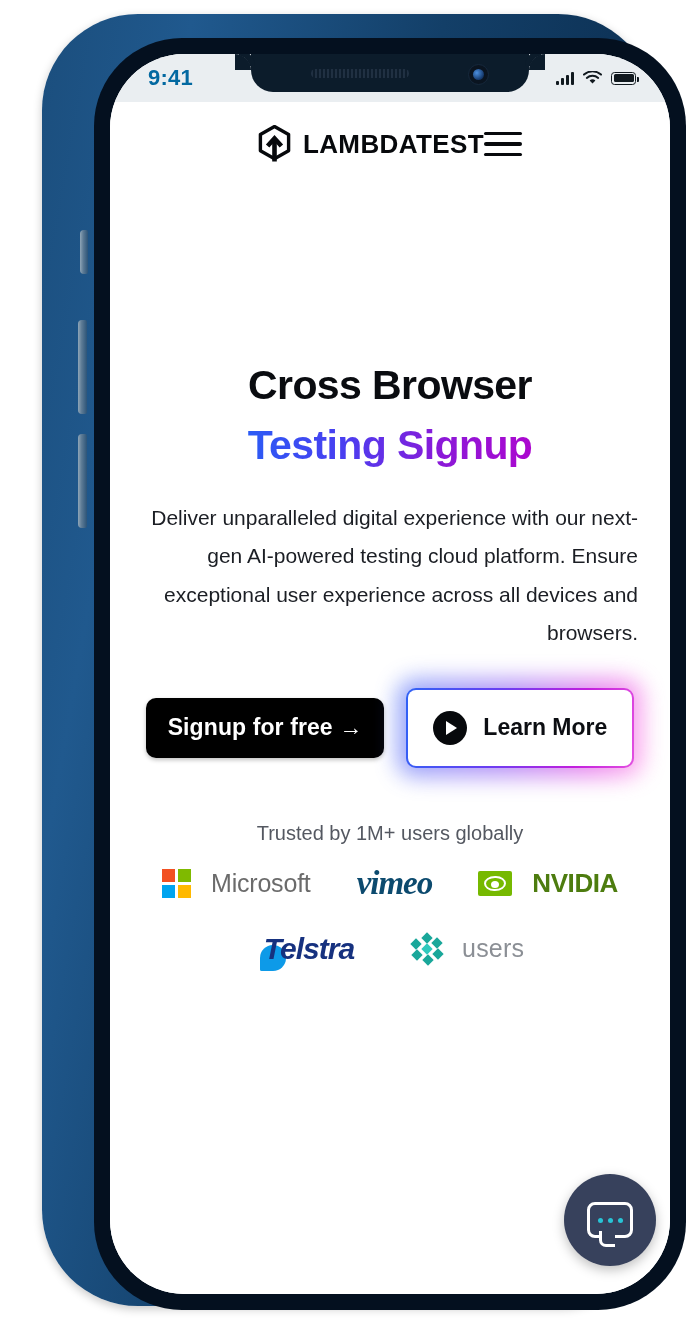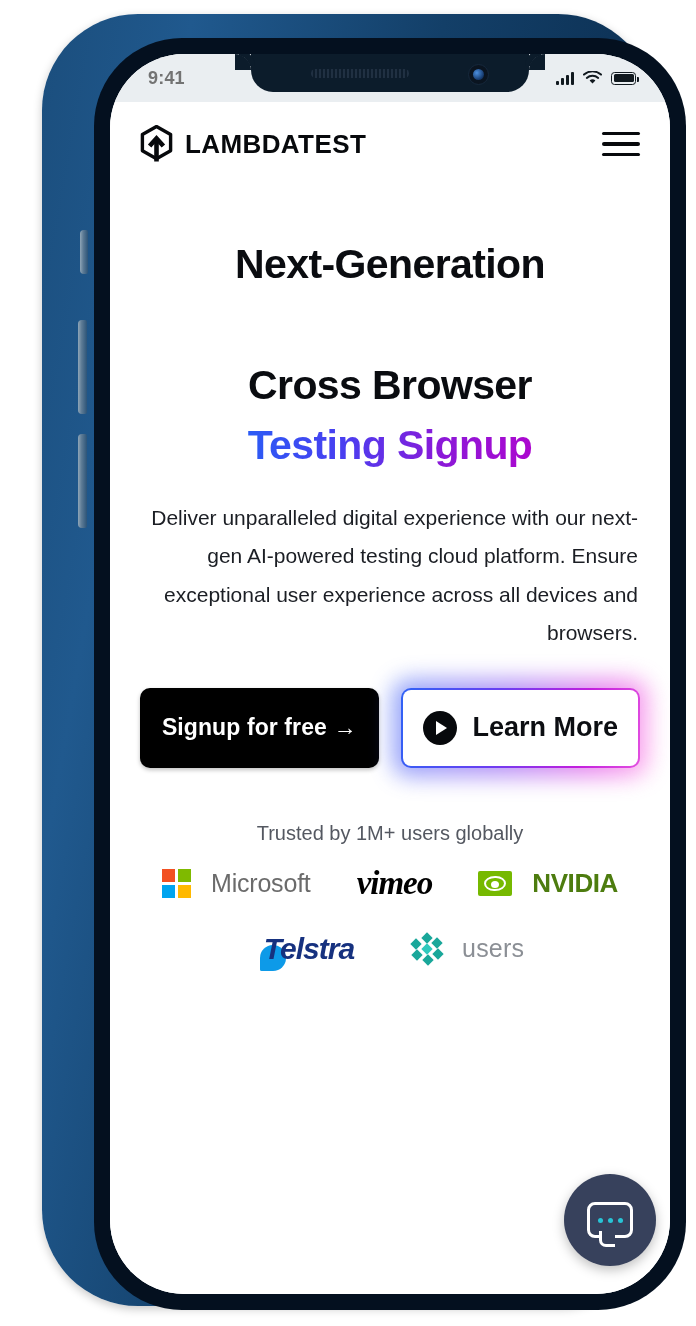--- a/index.html
+++ b/index.html
@@ -72,7 +72,7 @@
     padding:0 34px 0 38px;
     z-index:5;
   }
-  .clock{ font-size:18px; font-weight:600; color:#737373; letter-spacing:.2px; }
+  .clock{ font-size:22px; font-weight:600; color:#0369a1; letter-spacing:.2px; }
   .status-right{ display:flex; align-items:center; gap:9px; }
   .bars{ display:flex; align-items:flex-end; gap:2px; height:13px; }
   .bars i{ display:block; width:3px; background:#11191f; border-radius:1px; }

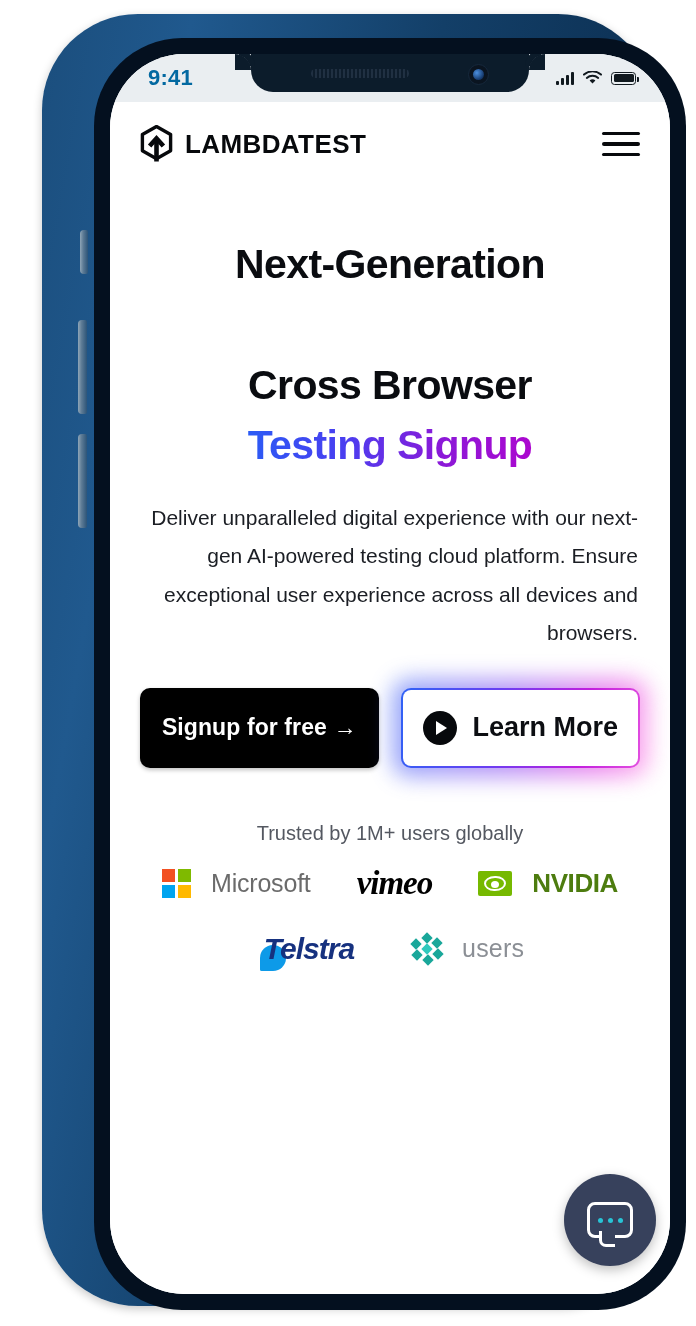--- a/index.html
+++ b/index.html
@@ -86,7 +86,7 @@
   .page{ position:absolute; top:48px; left:0; width:560px; height:1192px; background:#fff; }
 
   .navbar{
-    height:84px; display:flex; align-items:center; justify-content:space-between;
+    height:84px; display:flex; align-items:center; justify-content:center;
     padding:0 30px 0 30px;
   }
   .brand{ display:flex; align-items:center; gap:11px; }

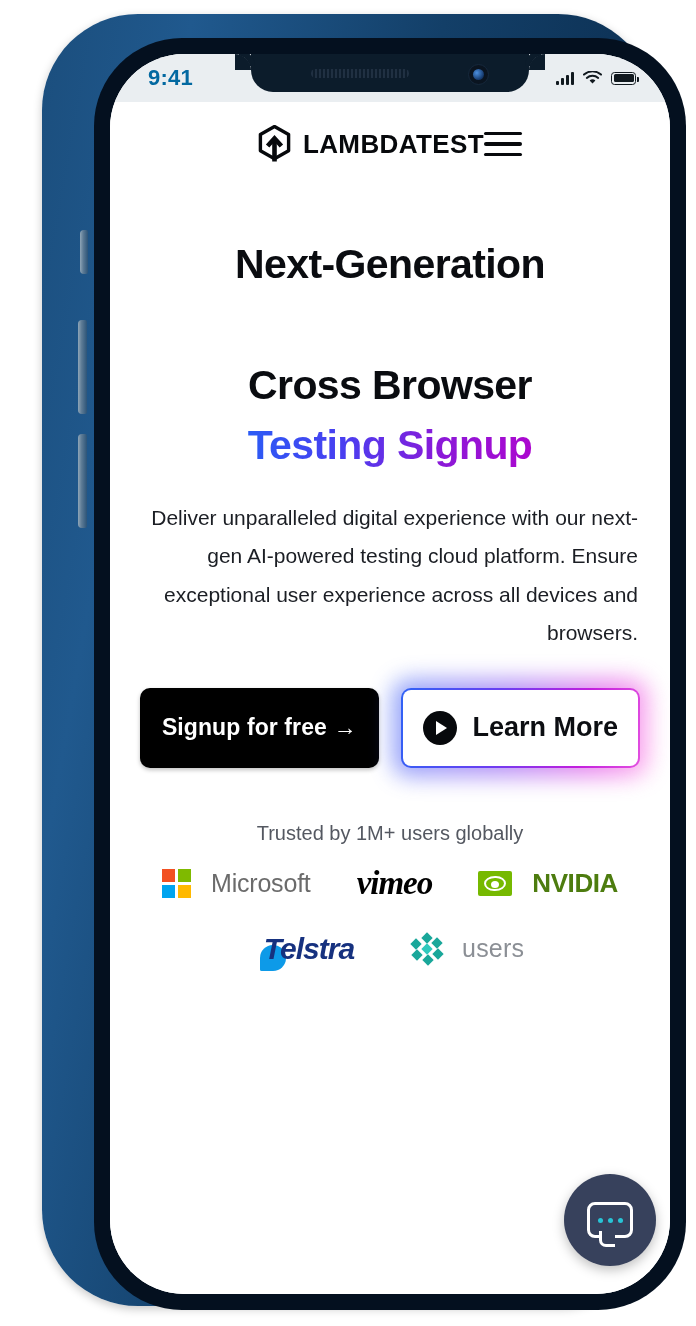--- a/index.html
+++ b/index.html
@@ -243,7 +243,7 @@
 
         <div class="hero">
           <h1 class="headline">
-            <span>Next-Generation</span><br>
+            <br>
             <br>
             <span>Cross Browser</span><br>
             <span class="grad">Testing Signup</span>

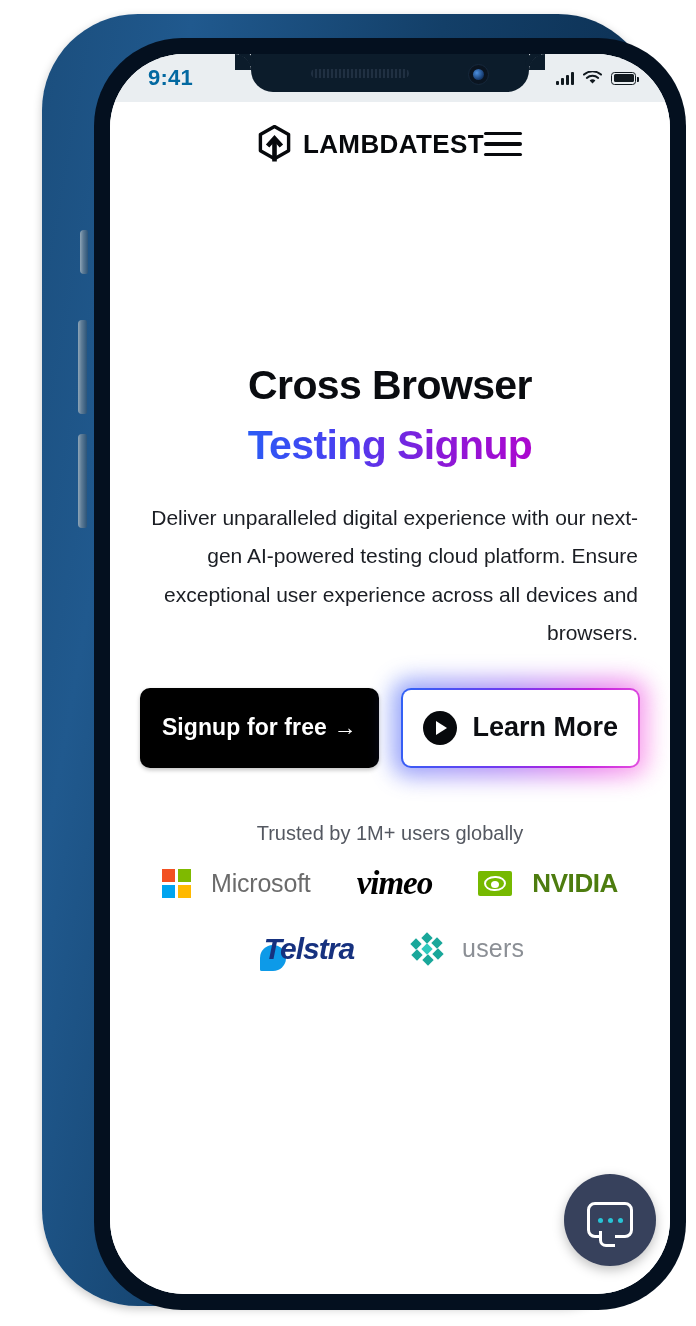--- a/index.html
+++ b/index.html
@@ -113,7 +113,7 @@
   .cta-row{ display:flex; justify-content:center; align-items:center; gap:22px; margin-top:36px; }
   .btn-signup{
     background:#000; color:#fff; border:none; border-radius:10px;
-    padding:0 22px; height:80px; min-width:232px;
+    padding:0 22px; height:60px; min-width:232px;
     font-size:23px; font-weight:700; letter-spacing:.1px;
     display:flex; align-items:center; justify-content:center; gap:10px;
     cursor:pointer; box-shadow:0 2px 4px rgba(0,0,0,.25);

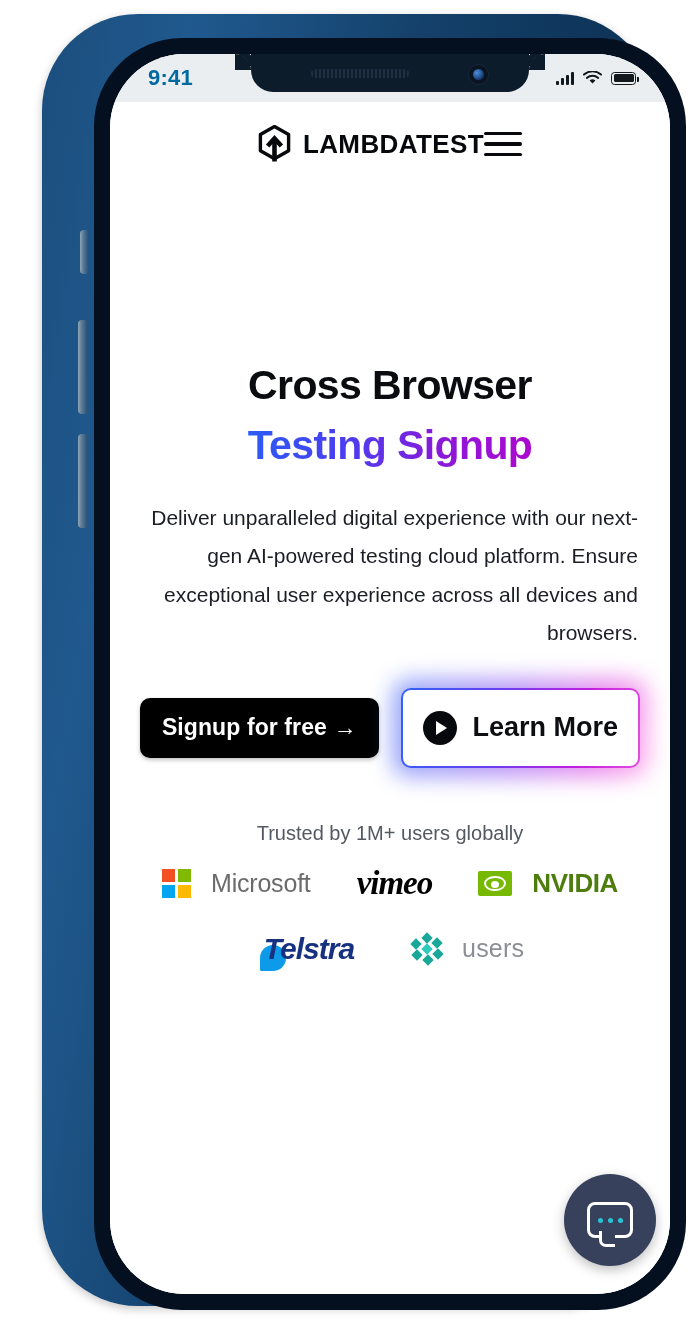--- a/index.html
+++ b/index.html
@@ -129,7 +129,7 @@
     height:80px; min-width:228px; padding:0 20px;
     border-radius:10px; background:#fff; cursor:pointer;
     display:flex; align-items:center; justify-content:center; gap:16px;
-    font-size:27px; font-weight:700; color:#0c0e12;
+    font-size:23px; font-weight:700; color:#0c0e12;
     border:2px solid transparent;
     background-image:linear-gradient(#fff,#fff),linear-gradient(100deg,#2f62f5,#6a3ef2 40%,#c21fdd 75%,#e24fe0);
     background-origin:border-box; background-clip:padding-box,border-box;

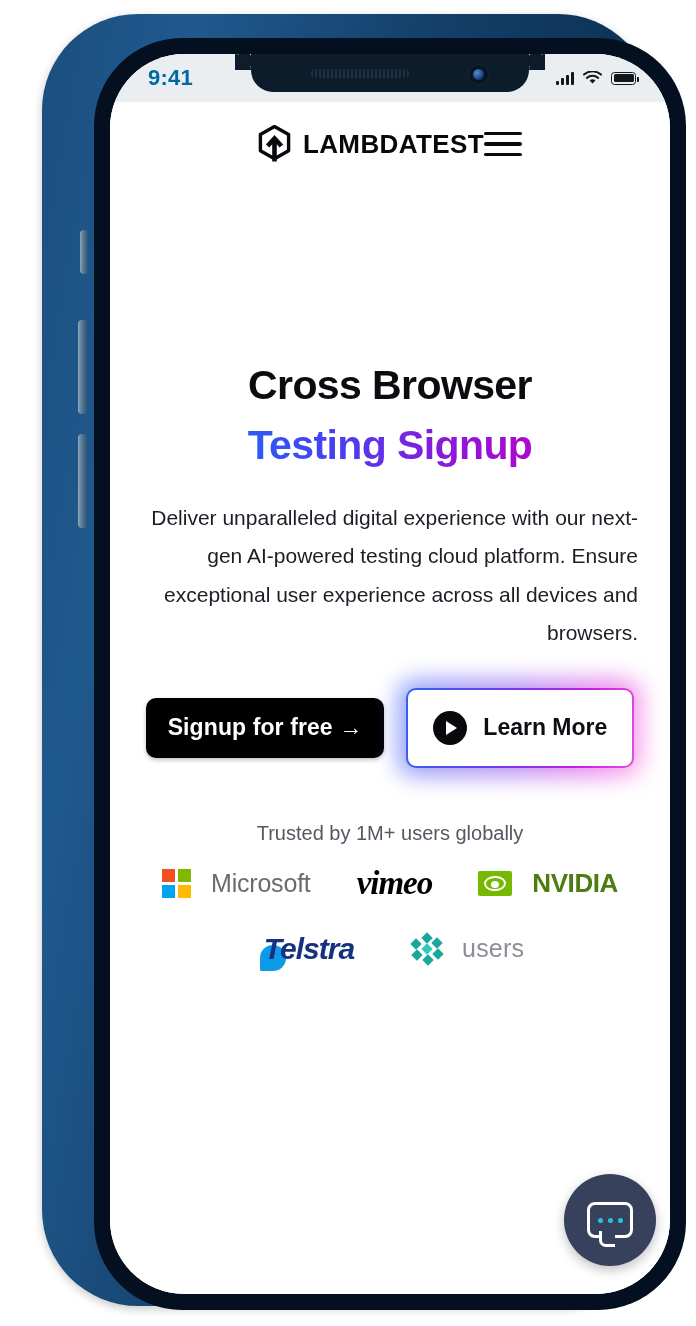--- a/index.html
+++ b/index.html
@@ -148,7 +148,7 @@
   .ms-name{ font-size:25px; color:#6b6b6b; letter-spacing:-.2px; }
 
   .vimeo{ font-family:"Liberation Serif", serif; font-style:italic; font-weight:700;
-          font-size:33px; color:#000000; letter-spacing:-1px; }
+          font-size:33px; color:#0c4a6e; letter-spacing:-1px; }
 
   .nv-mark{ width:34px; height:25px; background:#76b900; border-radius:2px; position:relative; display:flex; align-items:center; justify-content:center;}
   .nv-eye{ width:22px; height:15px; border:2.4px solid #ffffff; border-radius:50% 46% 50% 46%/50%; position:relative; }

